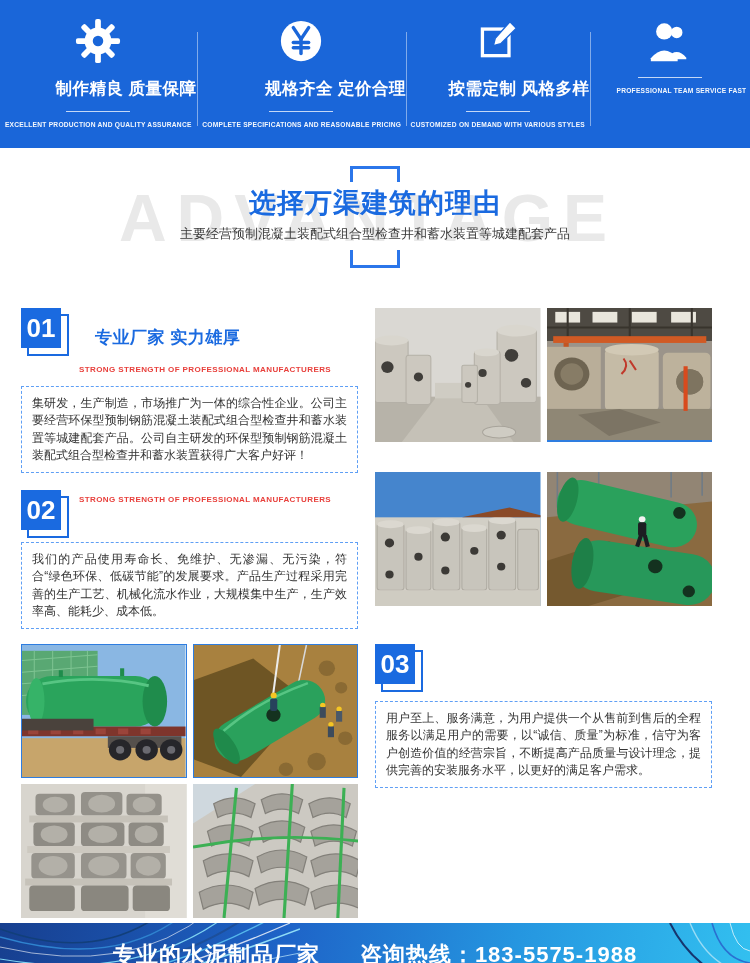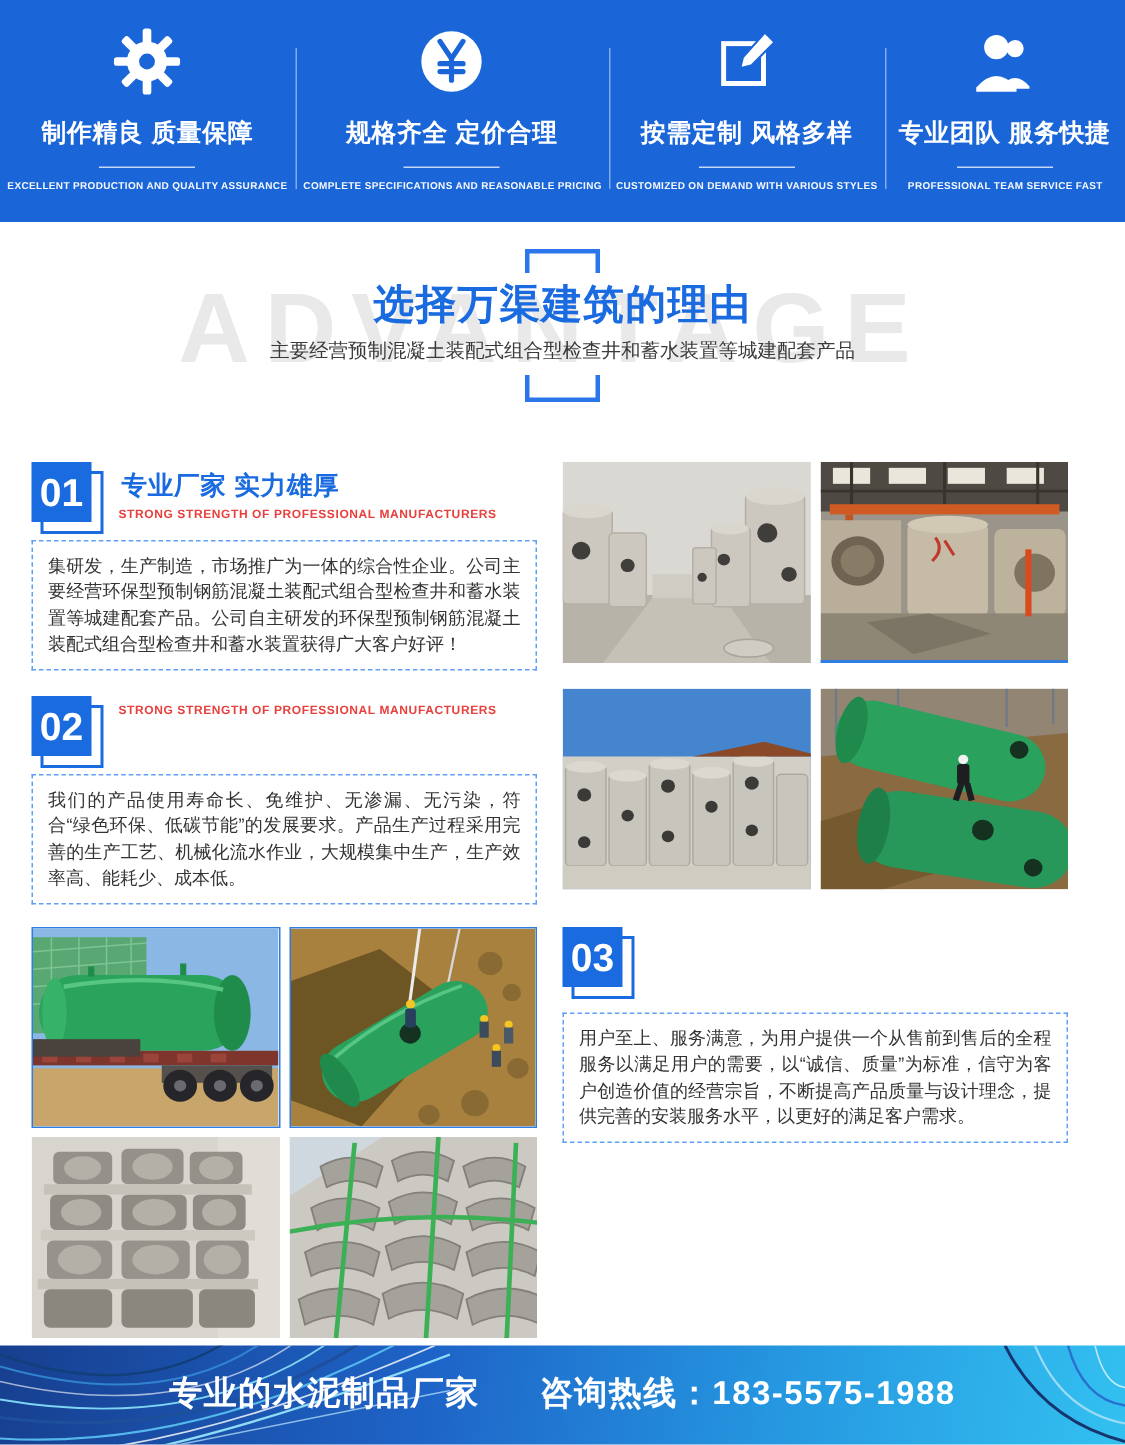--- a/index.html
+++ b/index.html
@@ -13,7 +13,7 @@
     height:148px;background:#1a66d9;display:flex;
   }
   .feature{
-    flex:1;position:relative;text-align:center;padding-top:16px;border-radius:16px;
+    flex:1;position:relative;text-align:right;padding-top:16px;border-radius:16px;
   }
   .feature:not(:first-child)::before{
     content:"";position:absolute;left:0;top:32px;bottom:22px;width:1px;

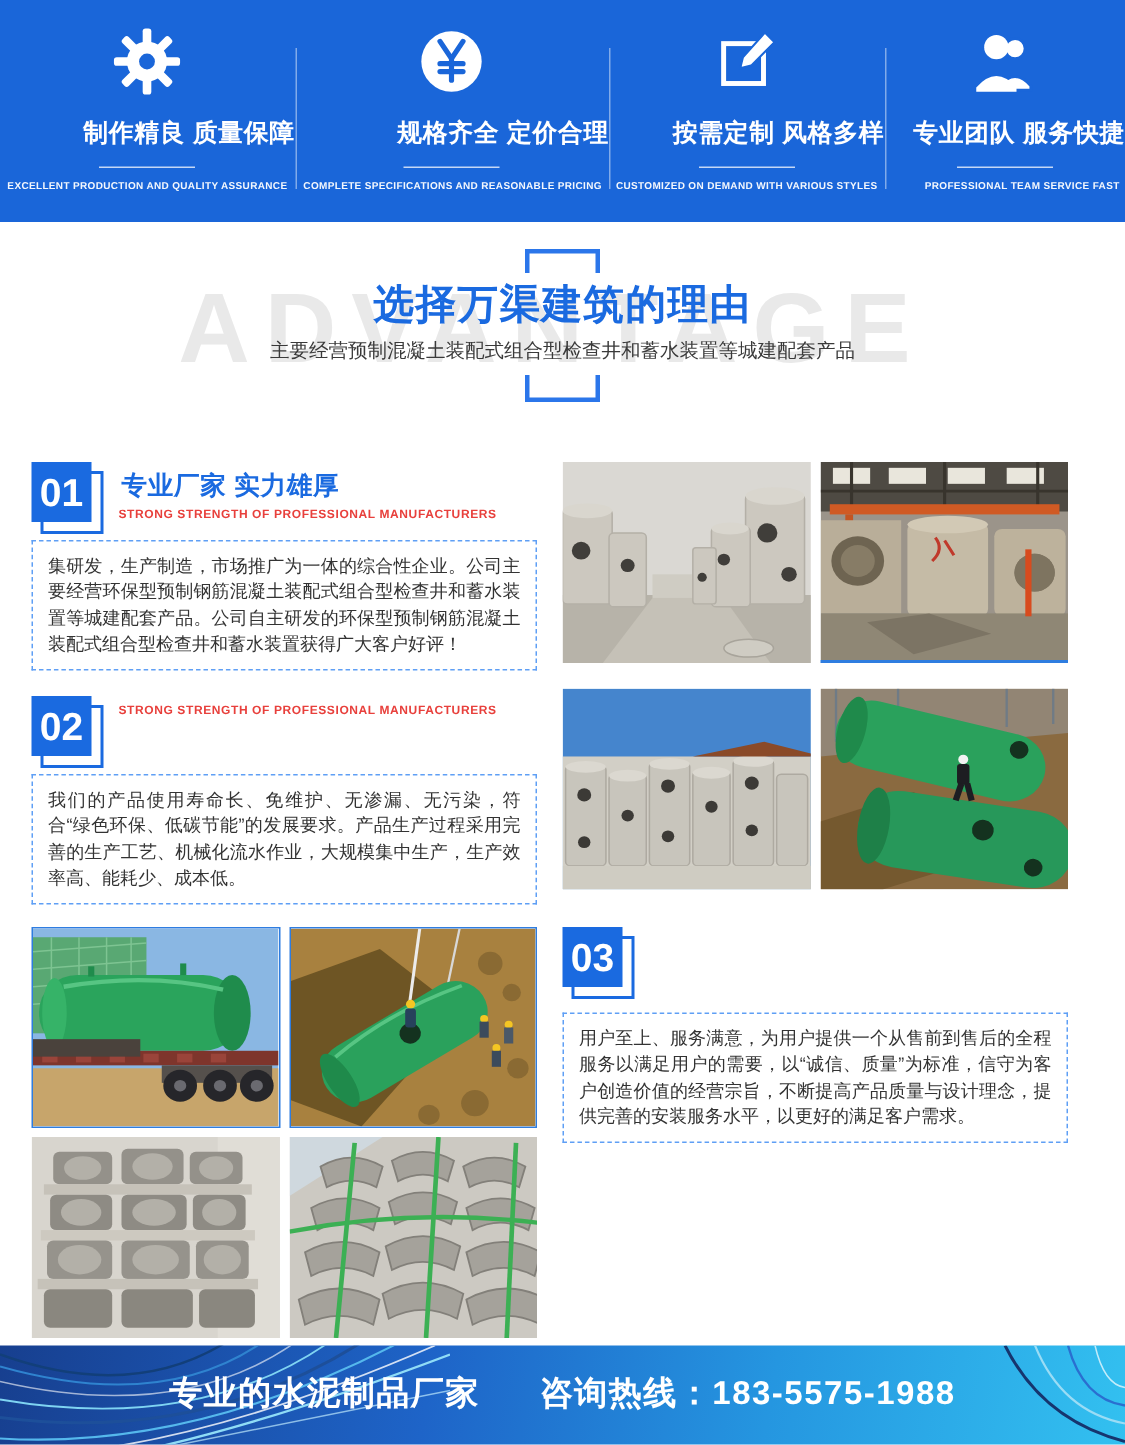--- a/index.html
+++ b/index.html
@@ -160,7 +160,6 @@
         </g>
       </svg>
     </div>
-    <div class="f-title">专业团队 服务快捷</div>
     <div class="f-line"></div>
     <div class="f-sub">PROFESSIONAL TEAM SERVICE FAST</div>
   </div>

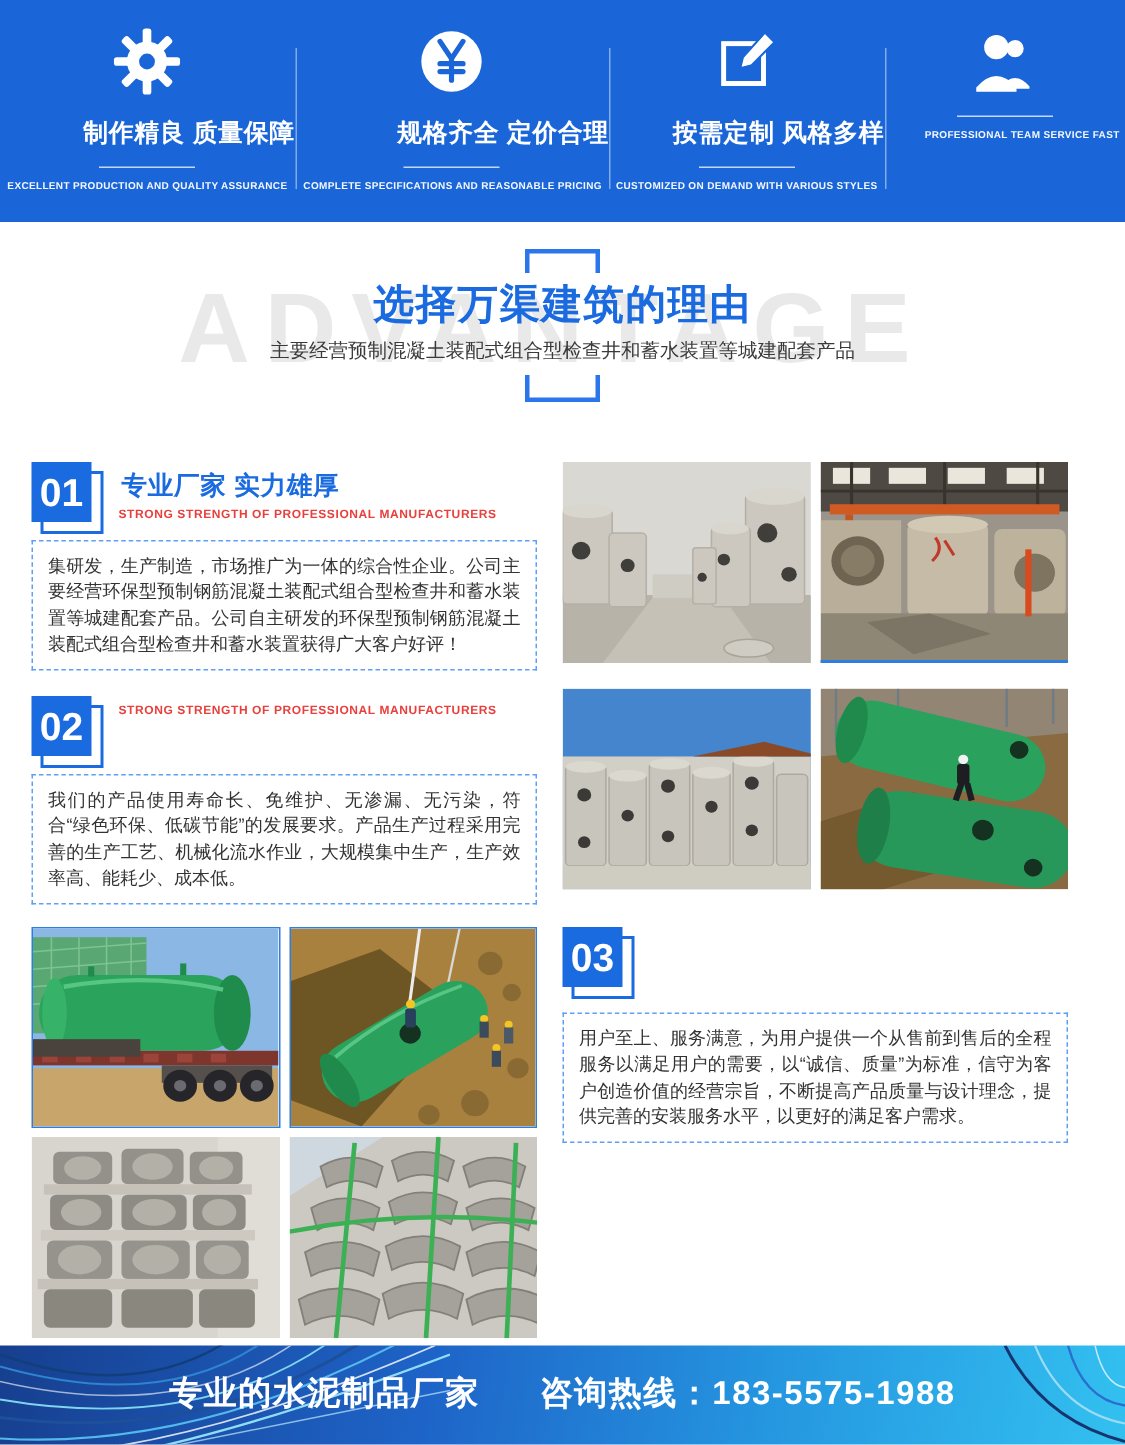--- a/index.html
+++ b/index.html
@@ -64,7 +64,7 @@
     border:2px solid #1a6ae0;background:transparent;z-index:-1;
   }
   .sec-titles{margin-left:18px;padding-top:2px;}
-  .sec-title{margin:2px;font-size:17px;font-weight:bold;color:#1a6ae0;letter-spacing:.5px;}
+  .sec-title{margin:16px;font-size:17px;font-weight:bold;color:#1a6ae0;letter-spacing:.5px;}
   .sec-sub{
     margin-top:3px;font-size:8px;font-weight:bold;color:#e8403c;
     letter-spacing:.4px;text-transform:uppercase;white-space:nowrap;

